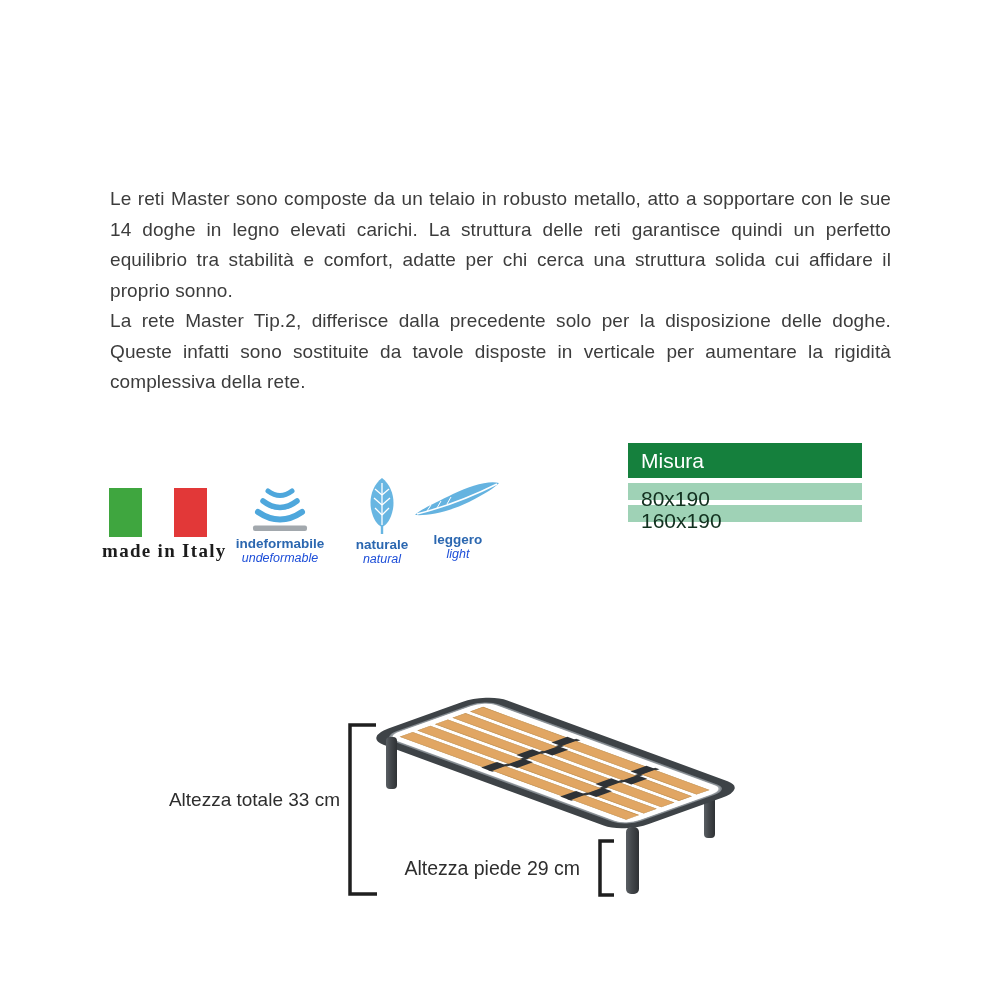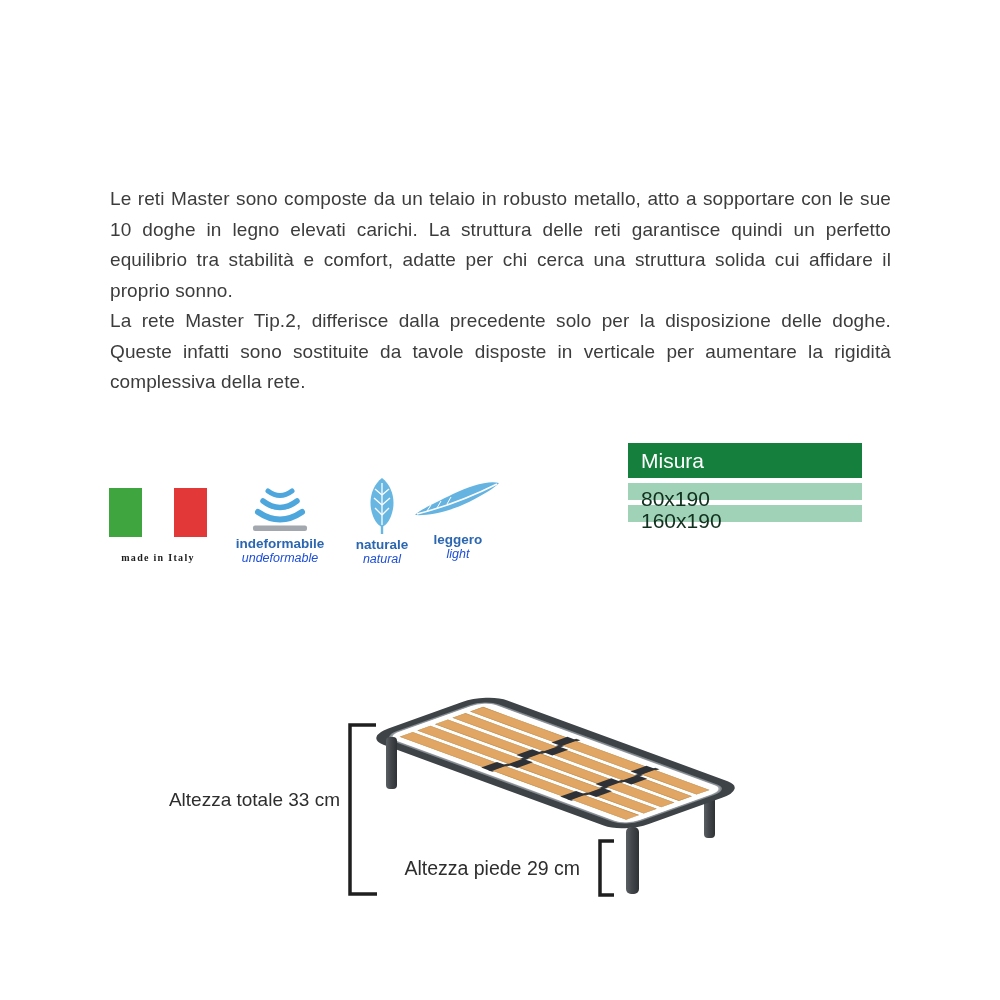--- a/index.html
+++ b/index.html
@@ -49,7 +49,7 @@
 <body>
 
 <section class="description">
-  <p>Le reti Master sono composte da un telaio in robusto metallo, atto a sopportare con le sue 10 doghe in legno elevati carichi. La struttura delle reti garantisce quindi un perfetto equilibrio tra stabilità e comfort, adatte per chi cerca una struttura solida cui affidare il proprio sonno.</p>
+  <p>Le reti Master sono composte da un telaio in robusto metallo, atto a sopportare con le sue 14 doghe in legno elevati carichi. La struttura delle reti garantisce quindi un perfetto equilibrio tra stabilità e comfort, adatte per chi cerca una struttura solida cui affidare il proprio sonno.</p>
   <p>La rete Master Tip.2, differisce dalla precedente solo per la disposizione delle doghe. Queste infatti sono sostituite da tavole disposte in verticale per aumentare la rigidità complessiva della rete.</p>
 </section>
 

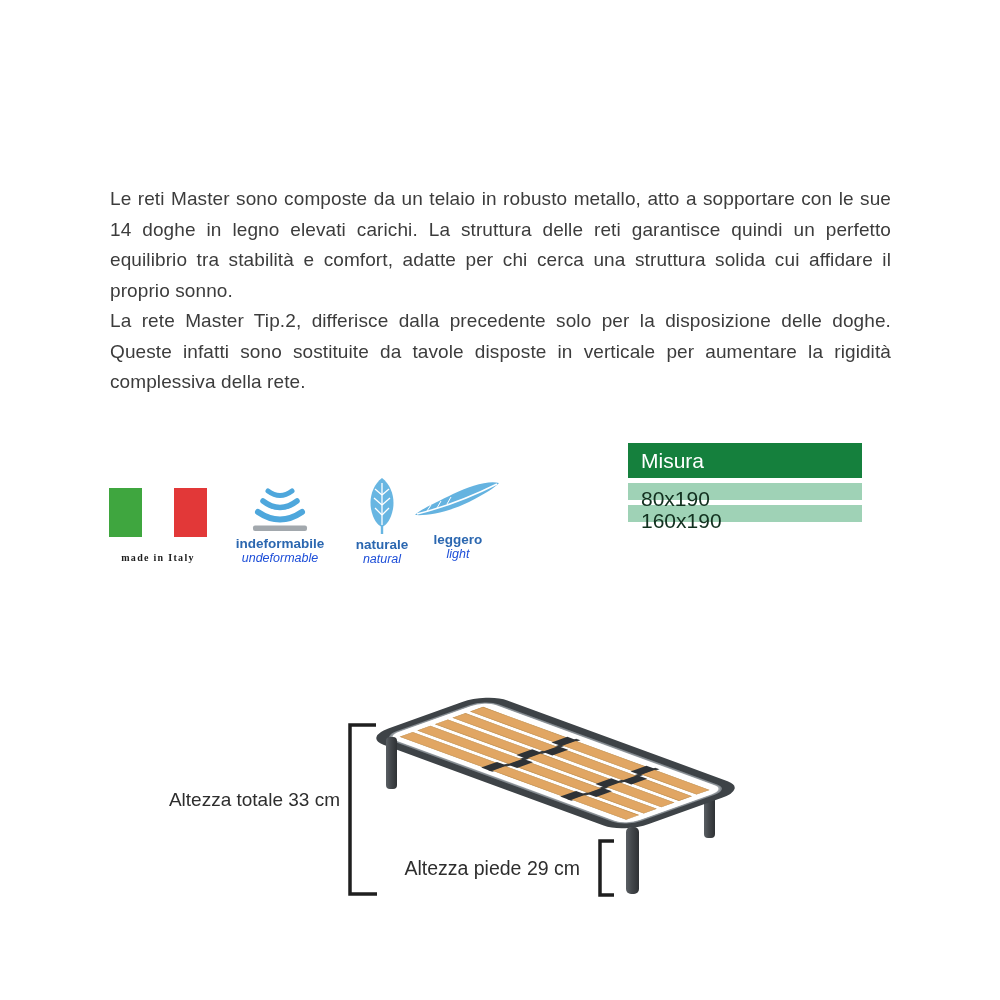--- a/index.html
+++ b/index.html
@@ -22,8 +22,8 @@
   .feat-nat{left:336px;top:477px;width:92px;}
   .feat-leg{left:412px;top:481px;width:92px;}
   .made-label{
-    margin-top:15px;font-family:"Liberation Serif",serif;font-weight:bold;
-    font-size:10px;letter-spacing:1.3px;color:#1c1c1c;white-space:nowrap;
+    margin-top:3px;font-family:"Liberation Serif",serif;font-weight:bold;
+    font-size:19px;letter-spacing:1.3px;color:#1c1c1c;white-space:nowrap;
   }
   .feat-label{margin-top:3px;font-size:13.5px;font-weight:bold;color:#2b67b0;}
   .feat-sub{font-size:12.5px;font-style:italic;color:#1d4ed8;margin-top:0px;}

